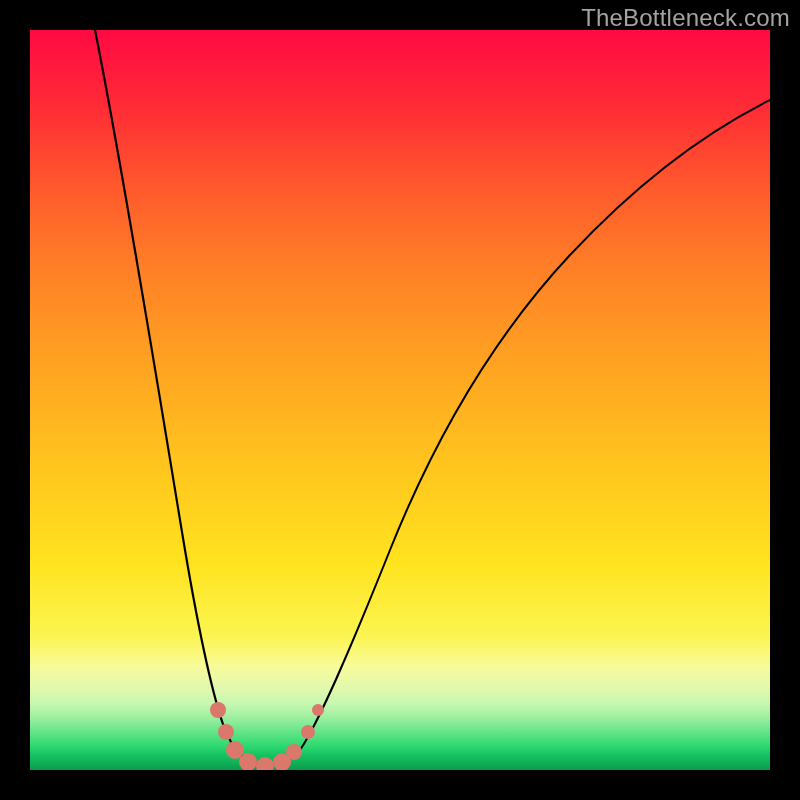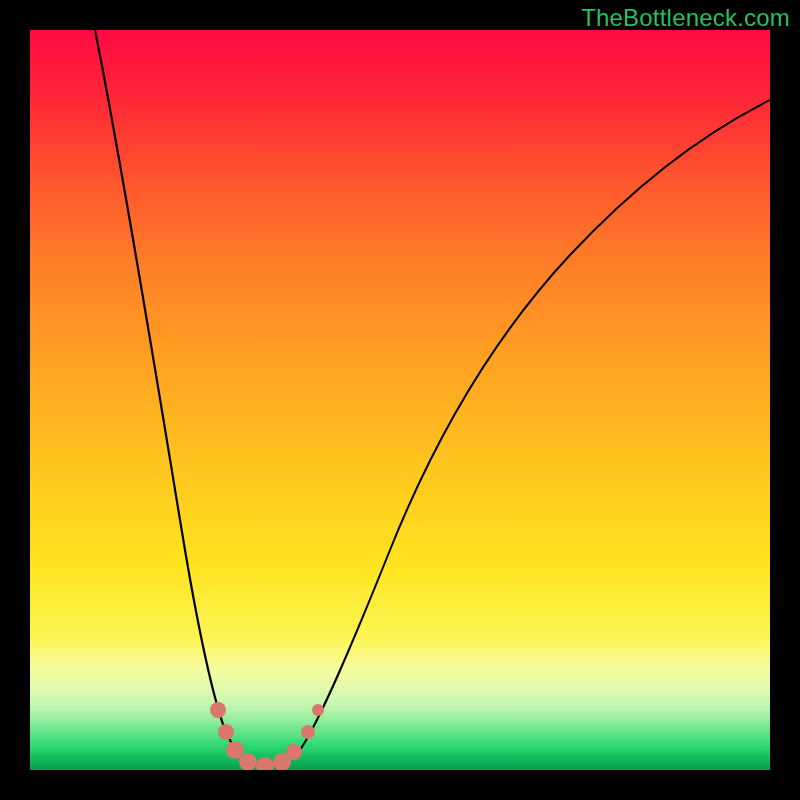--- a/index.html
+++ b/index.html
@@ -23,7 +23,7 @@
     font-family: Arial, Helvetica, sans-serif;
     font-size: 24px;
     font-weight: 500;
-    color: #22c55e;
+    color: #a3a3a3;
     letter-spacing: 0.2px;
     z-index: 5;
   }

